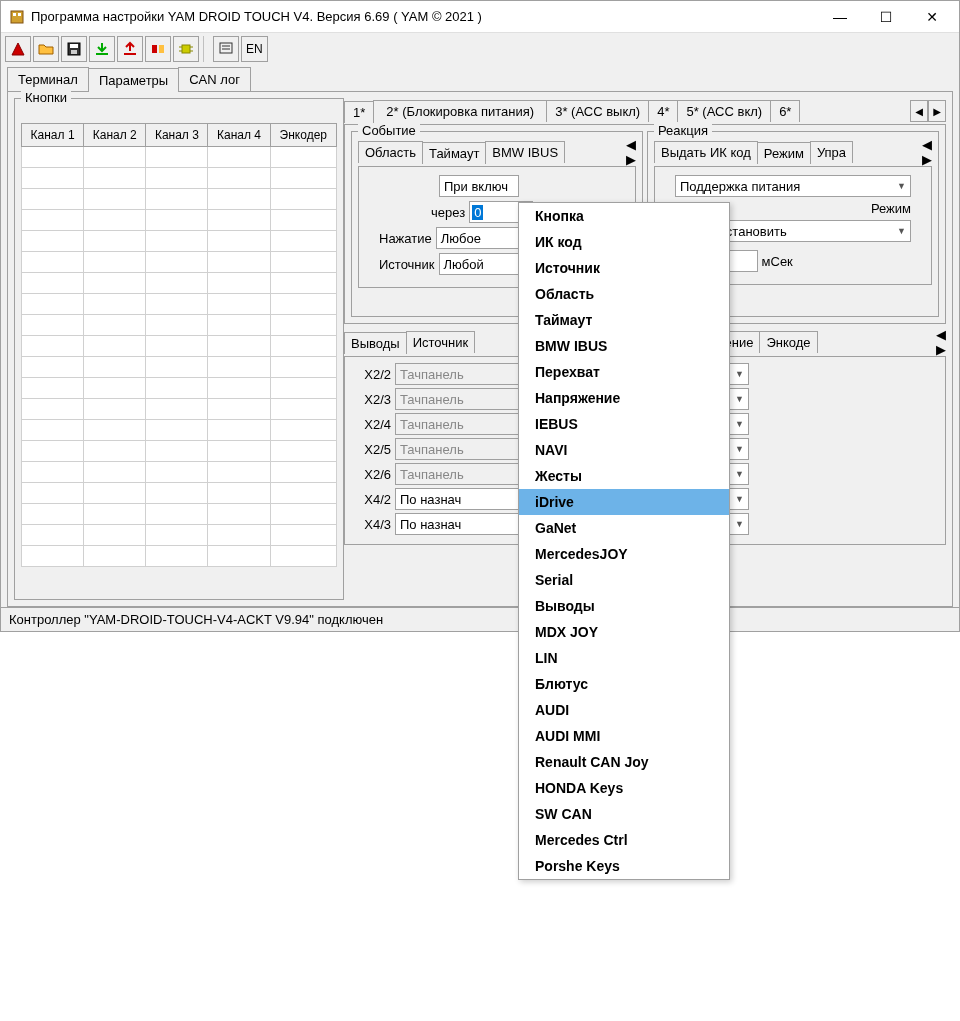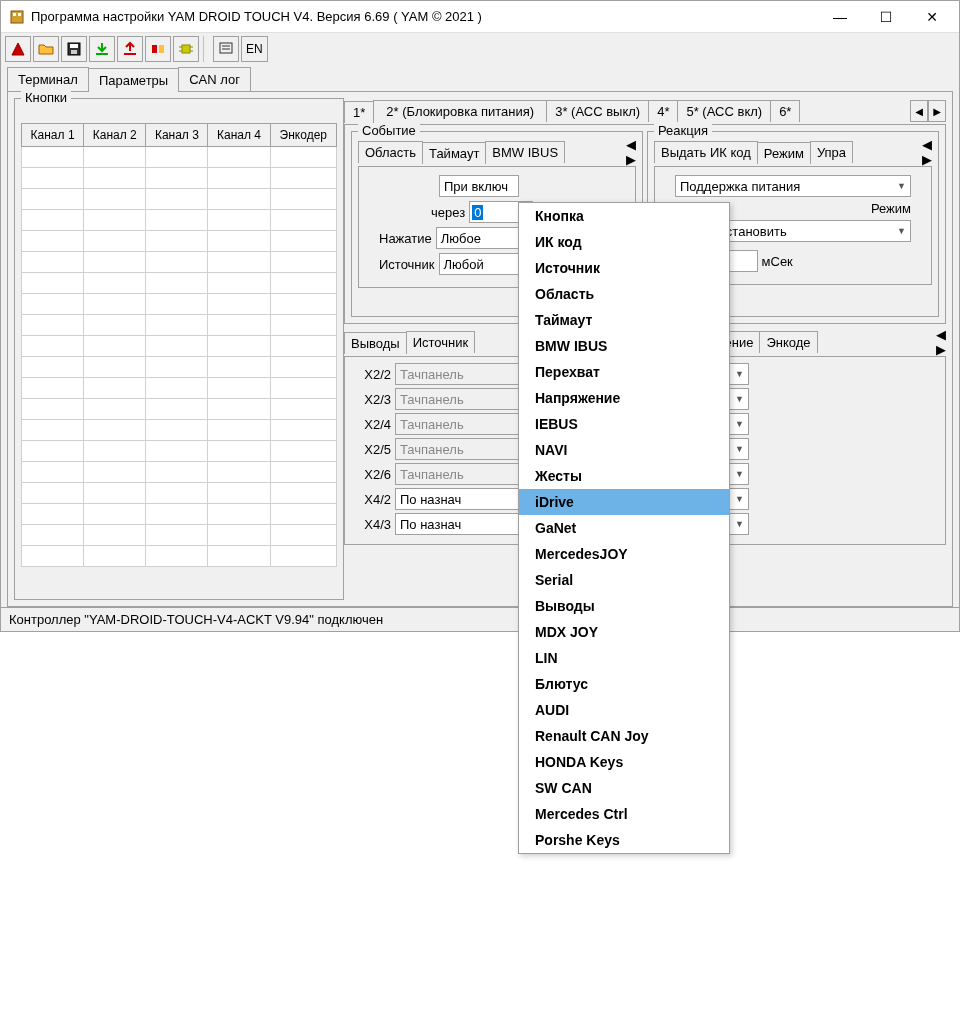--- a/index.html
+++ b/index.html
@@ -507,6 +507,7 @@
     <div class="item">LIN</div>
     <div class="item">Блютус</div>
     <div class="item">AUDI</div>
+    <div class="item">AUDI MMI</div>
     <div class="item">Renault CAN Joy</div>
     <div class="item">HONDA Keys</div>
     <div class="item">SW CAN</div>

